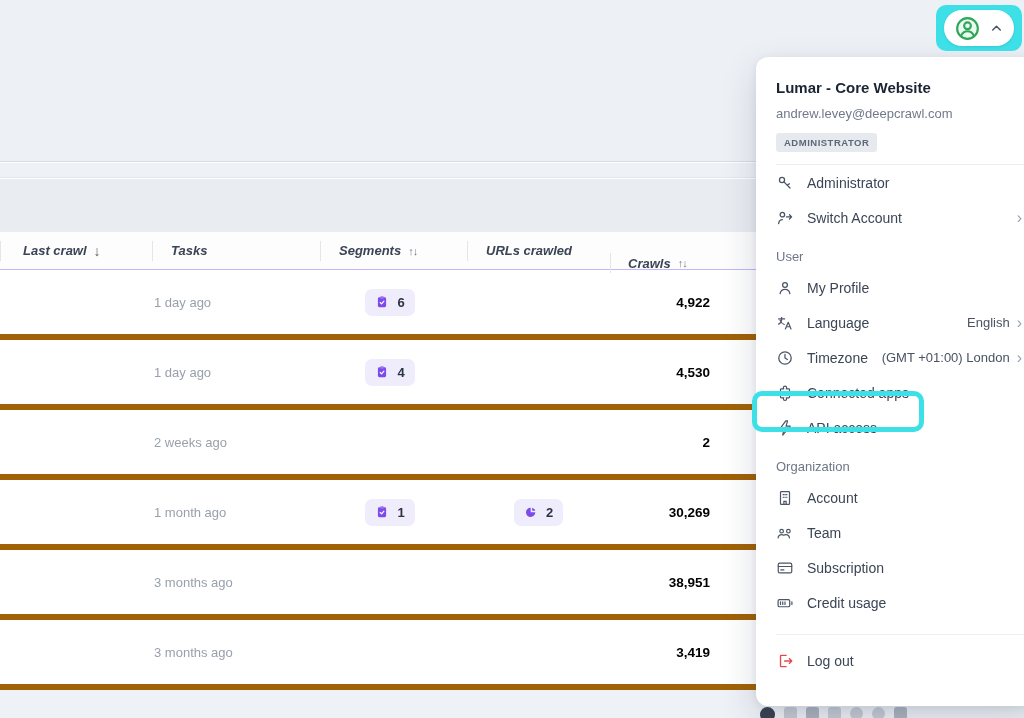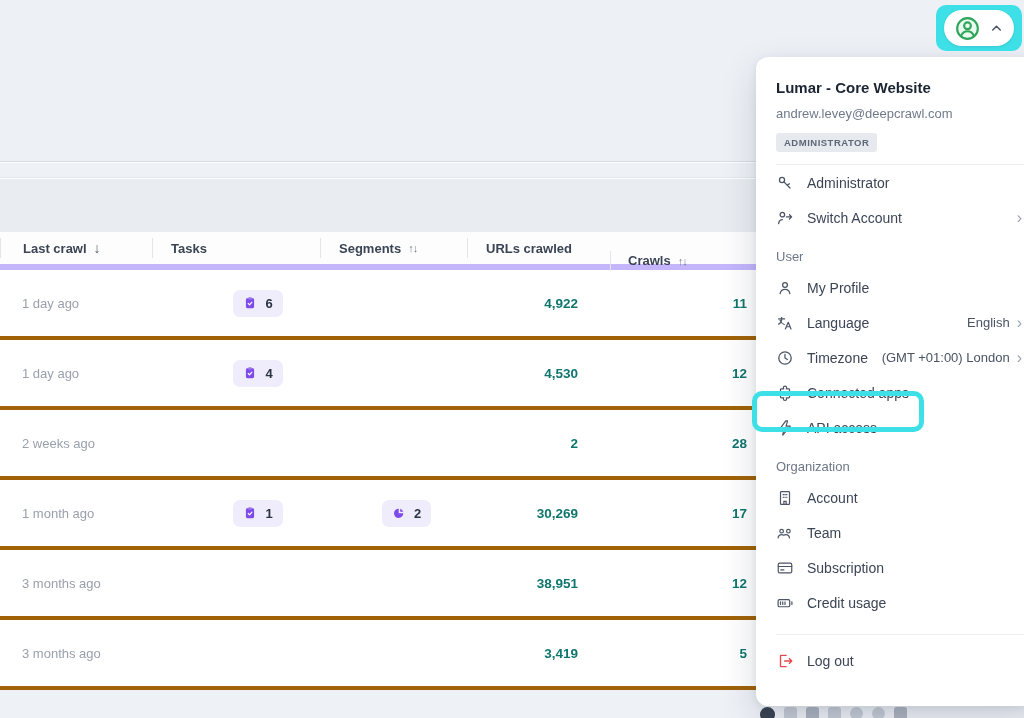--- a/index.html
+++ b/index.html
@@ -18,7 +18,7 @@
 
   
   .table { position:absolute; left:0; top:232px; width:100%; background:#fff; }
-  .thead { display:flex; height:38px; background:#fdfdfe; border-bottom:6px solid #c4b5fd; align-items:center; }
+  .thead { display:flex; height:38px; background:#fdfdfe; border-bottom:1px solid #c4b5fd; align-items:center;font-style:italic; }
   .th { display:flex; align-items:center; gap:7px; height:20px; border-left:1px solid #e2e5ea;
         font-size:13px; font-weight:bold; color:#3a4454; padding-left:18px; }
   .th1 { width:152px; padding-left:22px; }

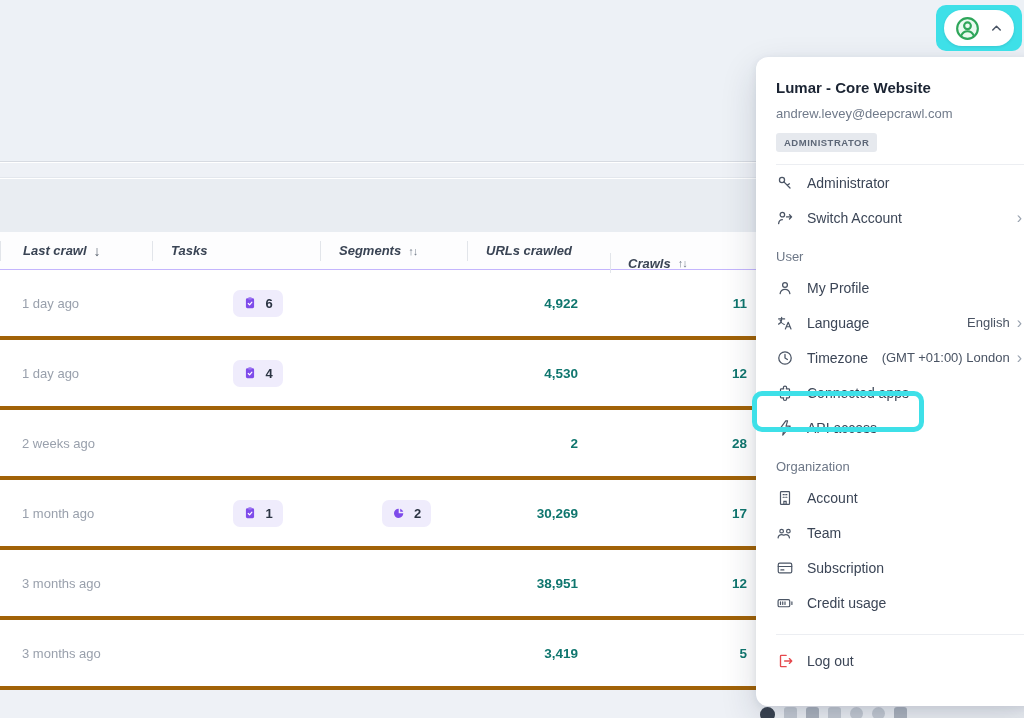--- a/index.html
+++ b/index.html
@@ -29,7 +29,7 @@
   .sort { color:#737d8b; font-size:11px; font-weight:normal; letter-spacing:-1px; }
   .sort-active { color:#59626f; font-size:14px; letter-spacing:0; }
 
-  .tr { display:flex; height:70px; align-items:center; background:#fff; border-bottom:4px solid #a16207; }
+  .tr { display:flex; height:70px; align-items:center; background:#fff; border-bottom:6px solid #a16207;justify-content:center; }
   .td1 { width:152px; padding-left:22px; color:#99a0ac; font-size:13px; }
   .td2 { width:148px; display:flex; justify-content:center; padding-left:64px; }
   .td3 { width:147px; display:flex; justify-content:center; padding-left:66px; }

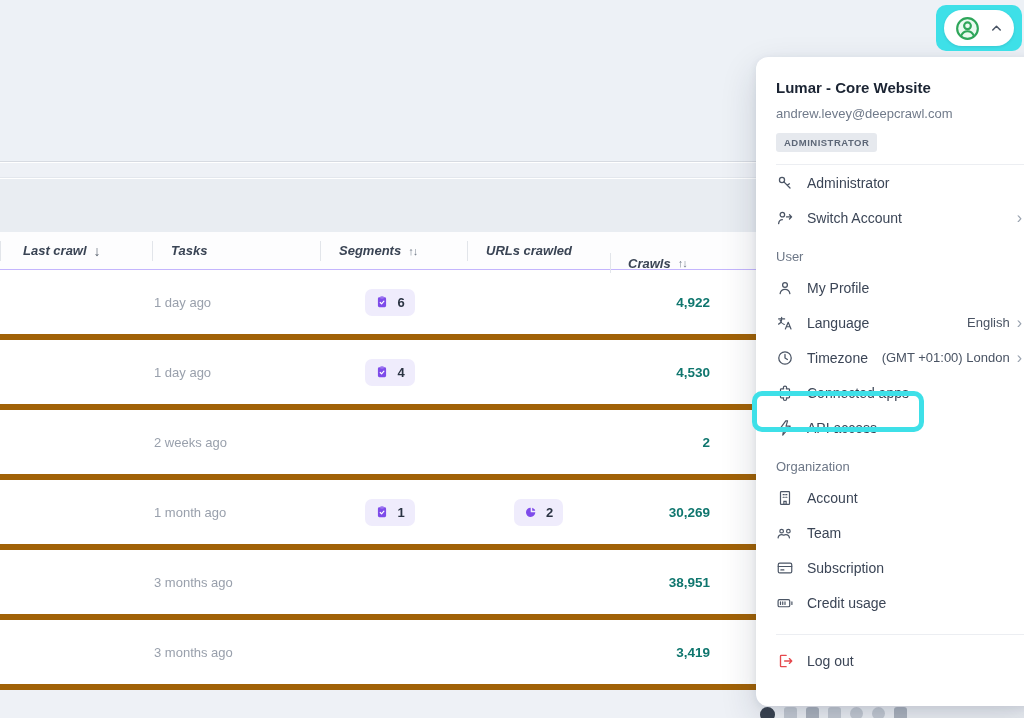--- a/index.html
+++ b/index.html
@@ -35,7 +35,7 @@
   .td3 { width:147px; display:flex; justify-content:center; padding-left:66px; }
   .td4 { width:143px; text-align:right; padding-right:12px; }
   .td5 { width:170px; text-align:right; padding-right:13px; }
-  .num { font-weight:bold; color:#0f766e; font-size:13.5px; }
+  .num { font-weight:bold; color:#000000; font-size:13.5px; }
 
   .badge { display:inline-flex; align-items:center; gap:8px; background:#efecfc; border-radius:7px;
            padding:6px 10px; }

